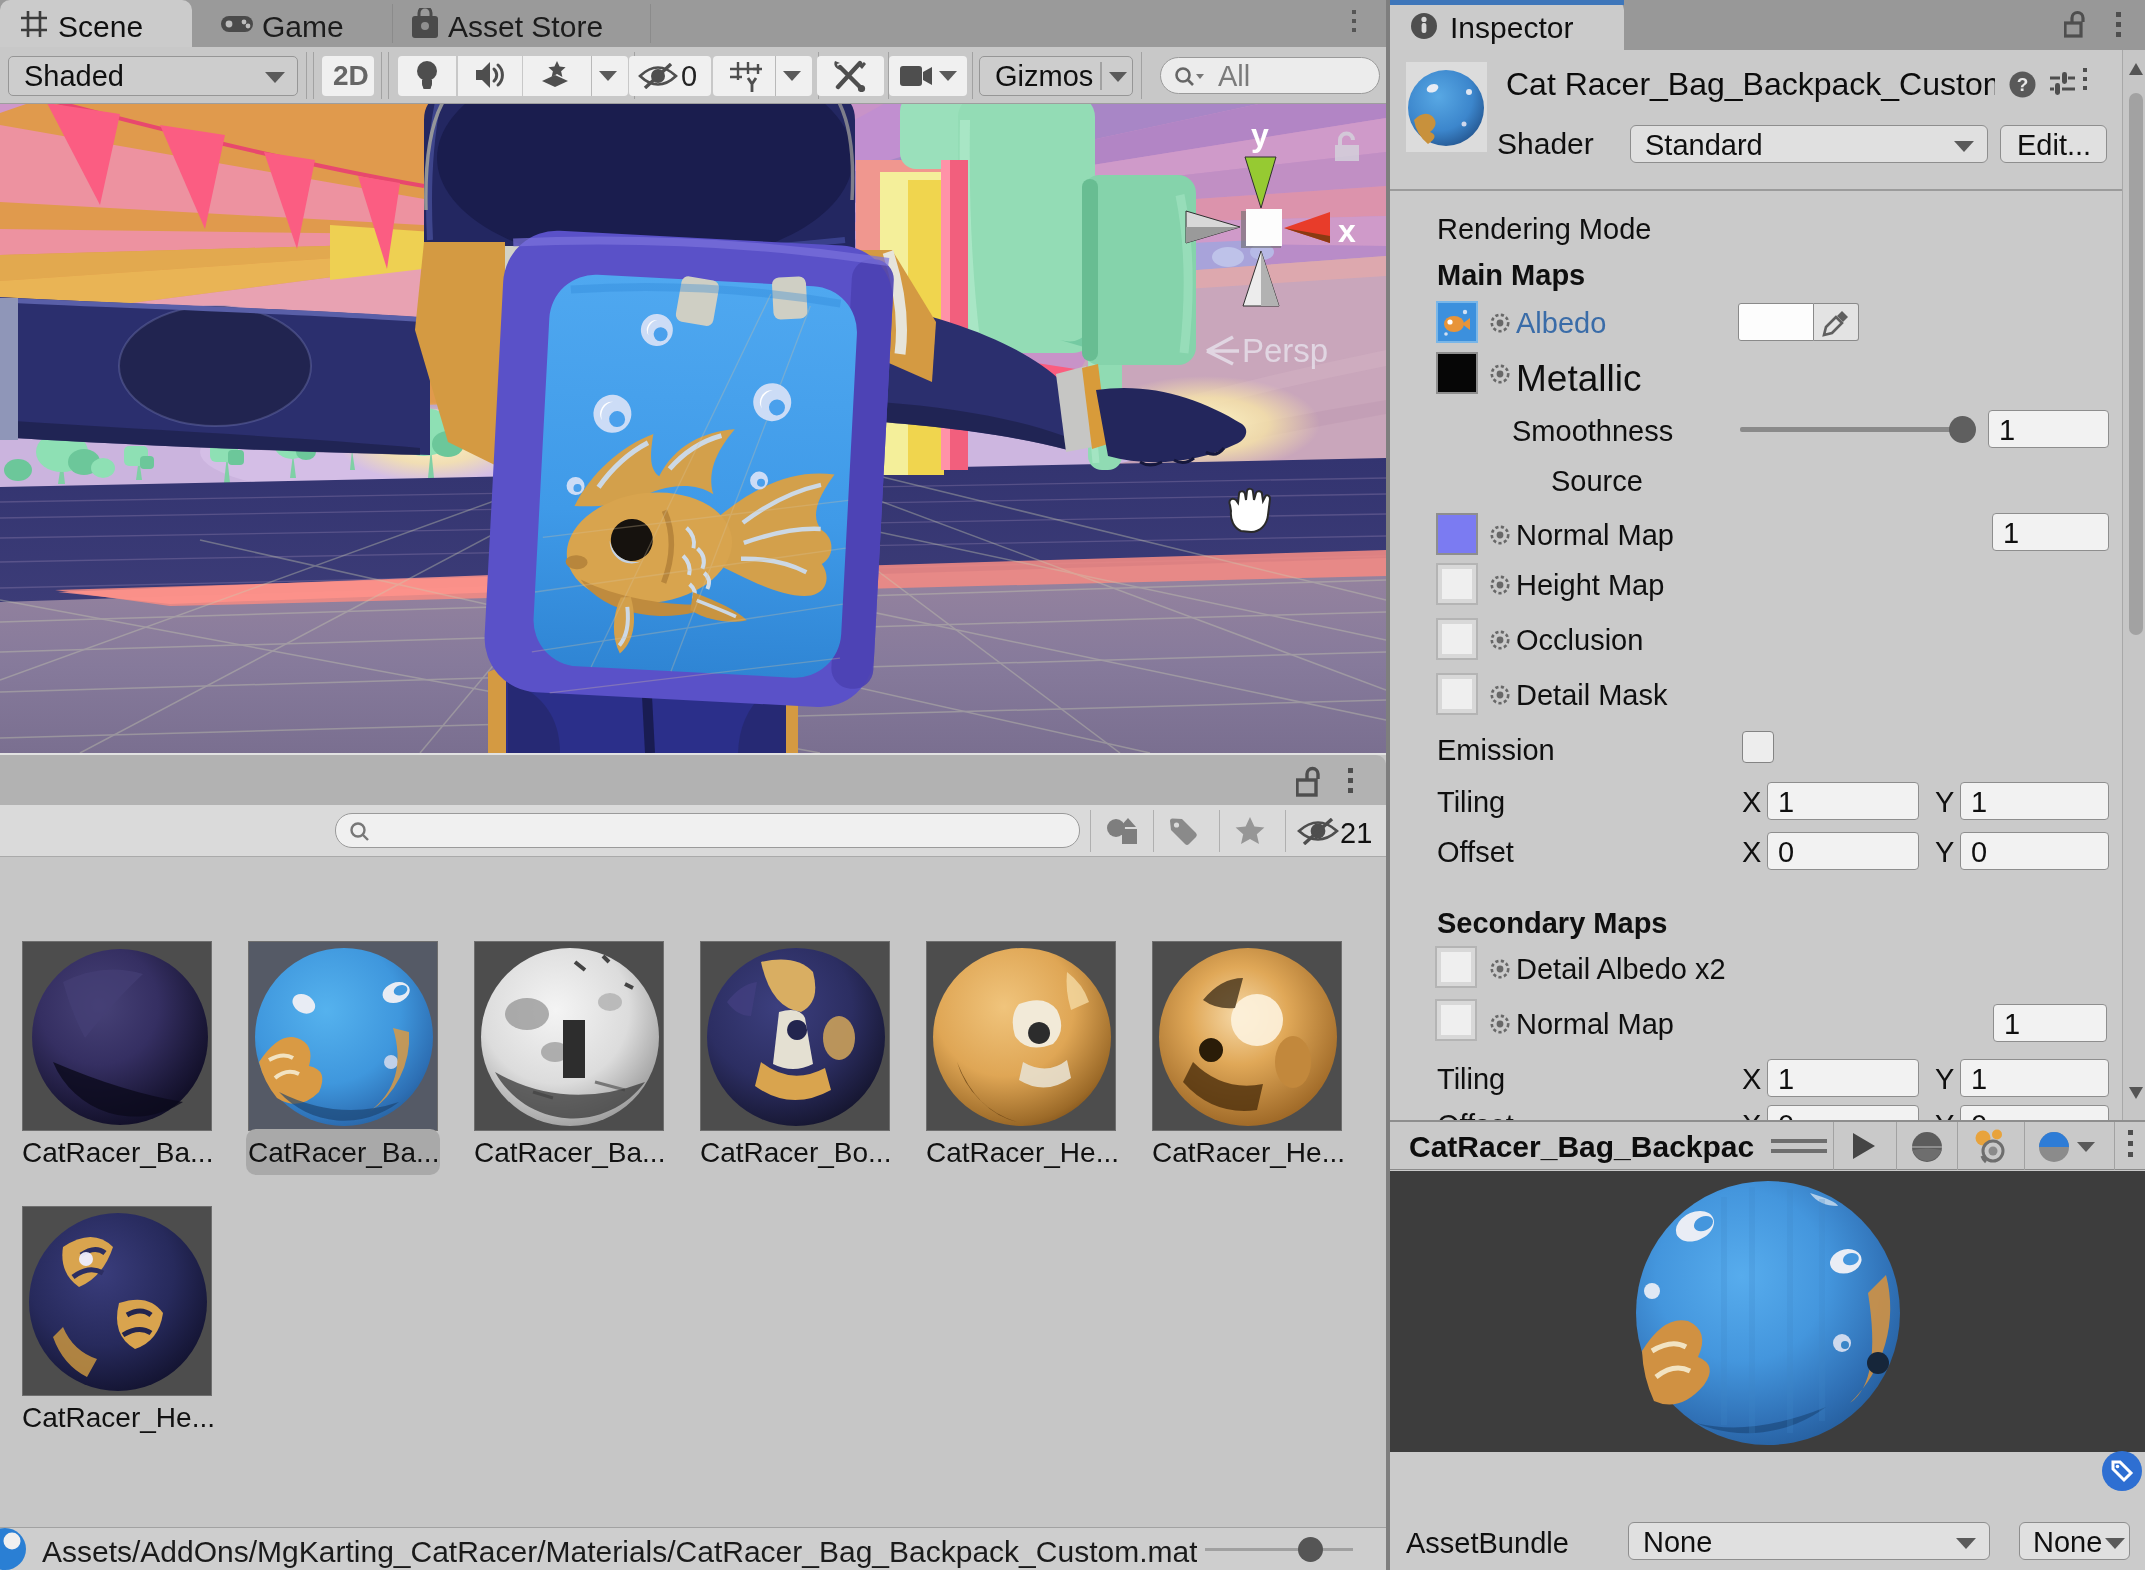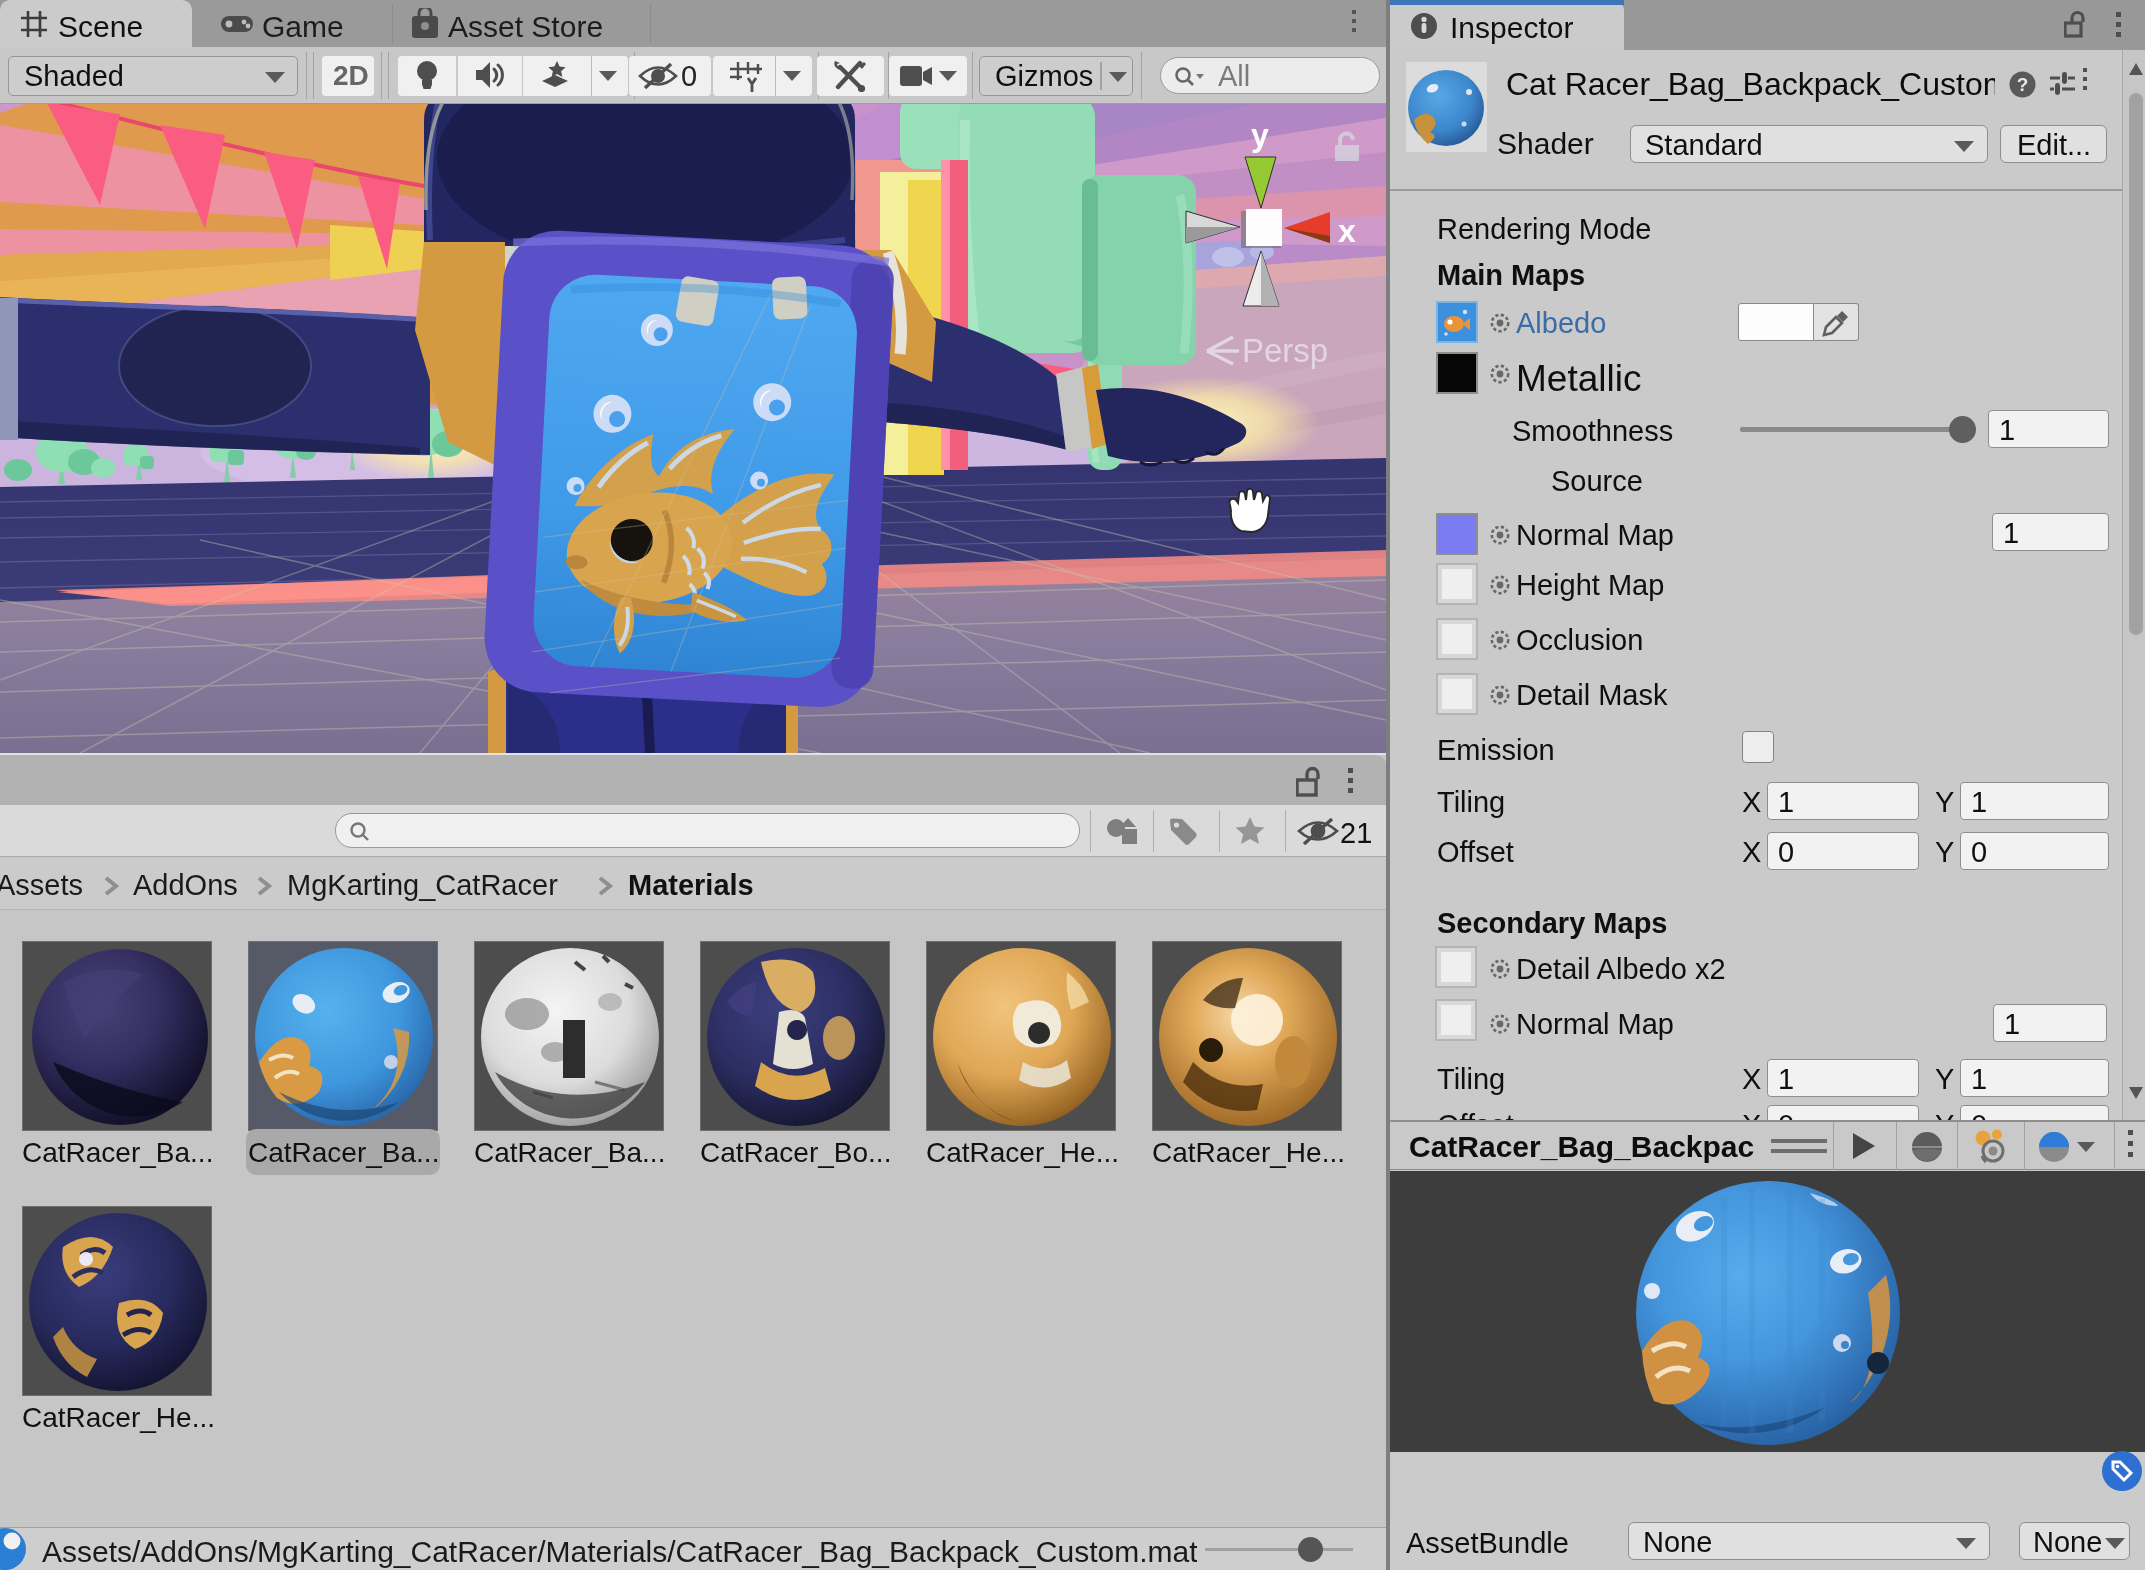--- a/index.html
+++ b/index.html
@@ -447,21 +447,6 @@
         <path d="M35 1 L7 26" stroke="#4e4e4e" stroke-width="3.4"></path>
       </svg>
       <div class="txt" style="left:1340px;top:12px;font-size:29px;color:#111;">21</div>
-    </div>
-    <div class="abs" id="proj-crumbs" style="left:0;top:105px;width:1386px;height:52px;background:#cbcbcb;border-bottom:1px solid #b4b4b4;">
-      <div class="txt" style="left:-4px;top:11px;font-size:29px;color:#1a1a1a;">Assets</div>
-      <svg class="abs" style="left:102px;top:18px;" width="18" height="20" viewBox="0 0 18 20">
-          <path d="M4 2 l10 8 -10 8" fill="none" stroke="#8f8f8f" stroke-width="4"></path>
-        </svg>
-      <div class="txt" style="left:133px;top:11px;font-size:29px;color:#1a1a1a;">AddOns</div>
-      <svg class="abs" style="left:255px;top:18px;" width="18" height="20" viewBox="0 0 18 20">
-          <path d="M4 2 l10 8 -10 8" fill="none" stroke="#8f8f8f" stroke-width="4"></path>
-        </svg>
-      <div class="txt" style="left:287px;top:11px;font-size:29px;color:#1a1a1a;">MgKarting_CatRacer</div>
-      <svg class="abs" style="left:596px;top:18px;" width="18" height="20" viewBox="0 0 18 20">
-          <path d="M4 2 l10 8 -10 8" fill="none" stroke="#8f8f8f" stroke-width="4"></path>
-        </svg>
-      <div class="txt" style="left:628px;top:11px;font-size:29px;font-weight:bold;color:#111;">Materials</div>
     </div>
     <div class="abs" id="proj-grid" style="left:0;top:157px;width:1386px;height:617px;background:#c6c6c6;">
 

